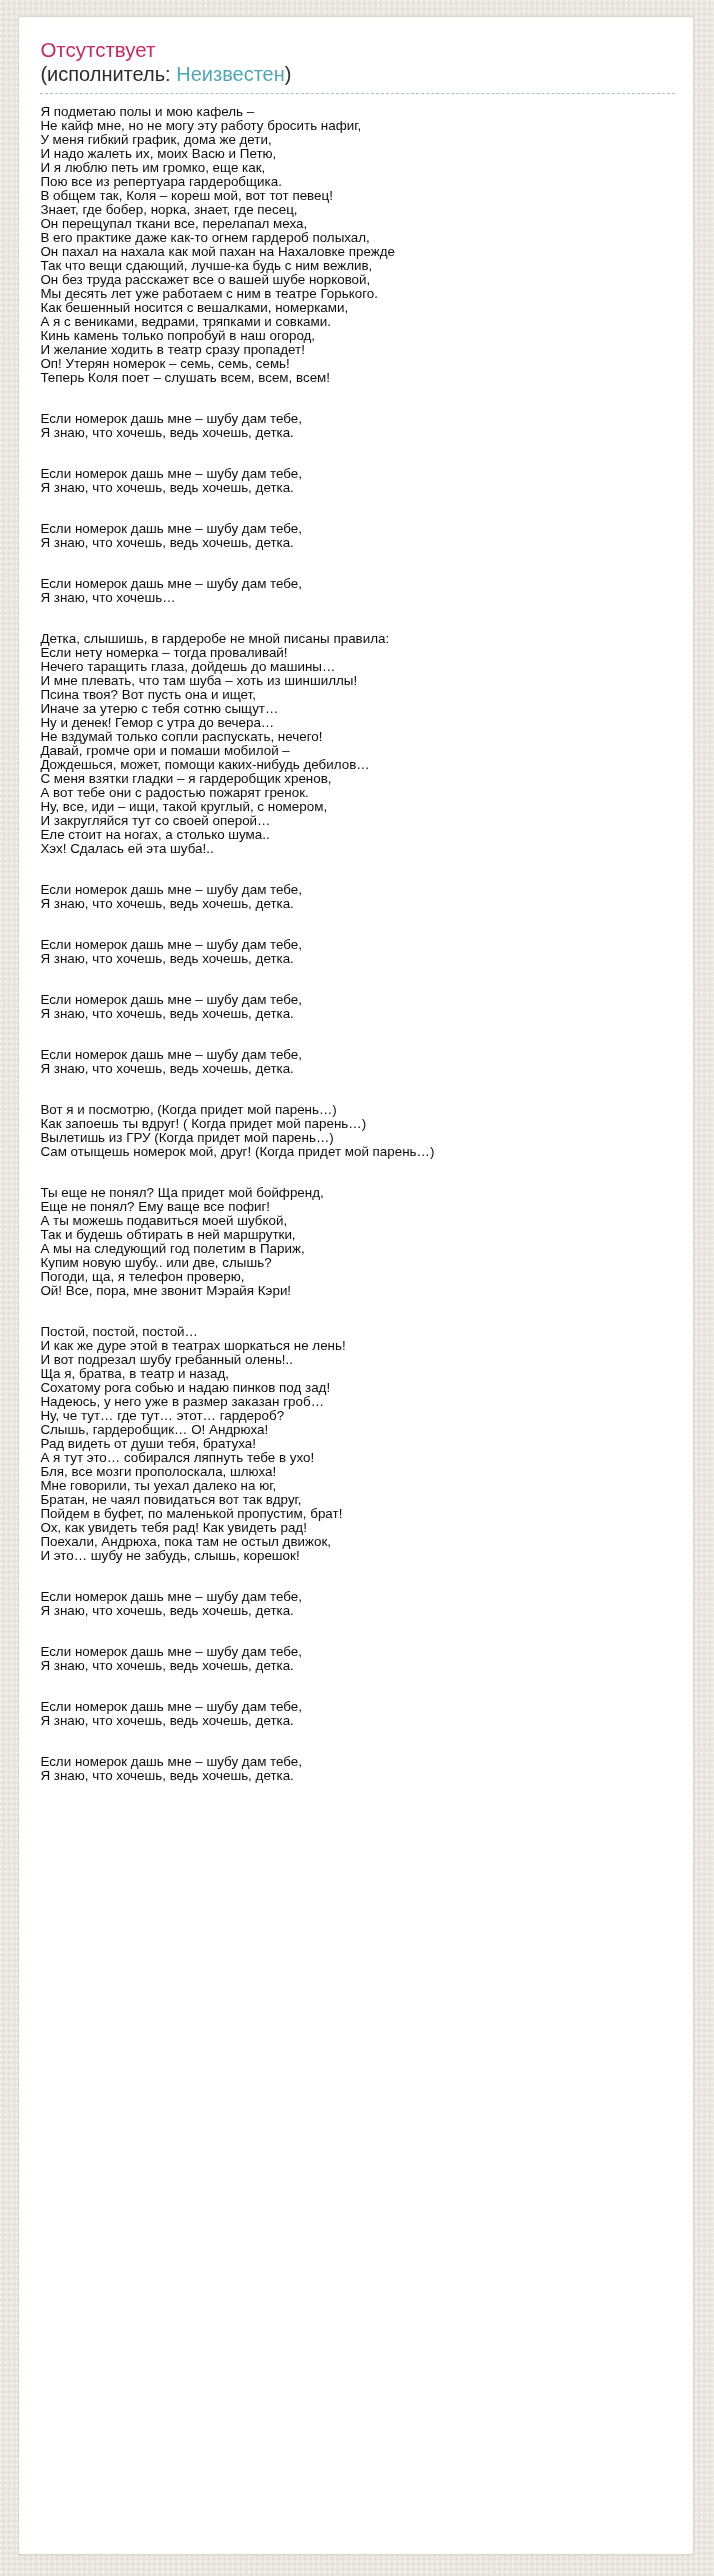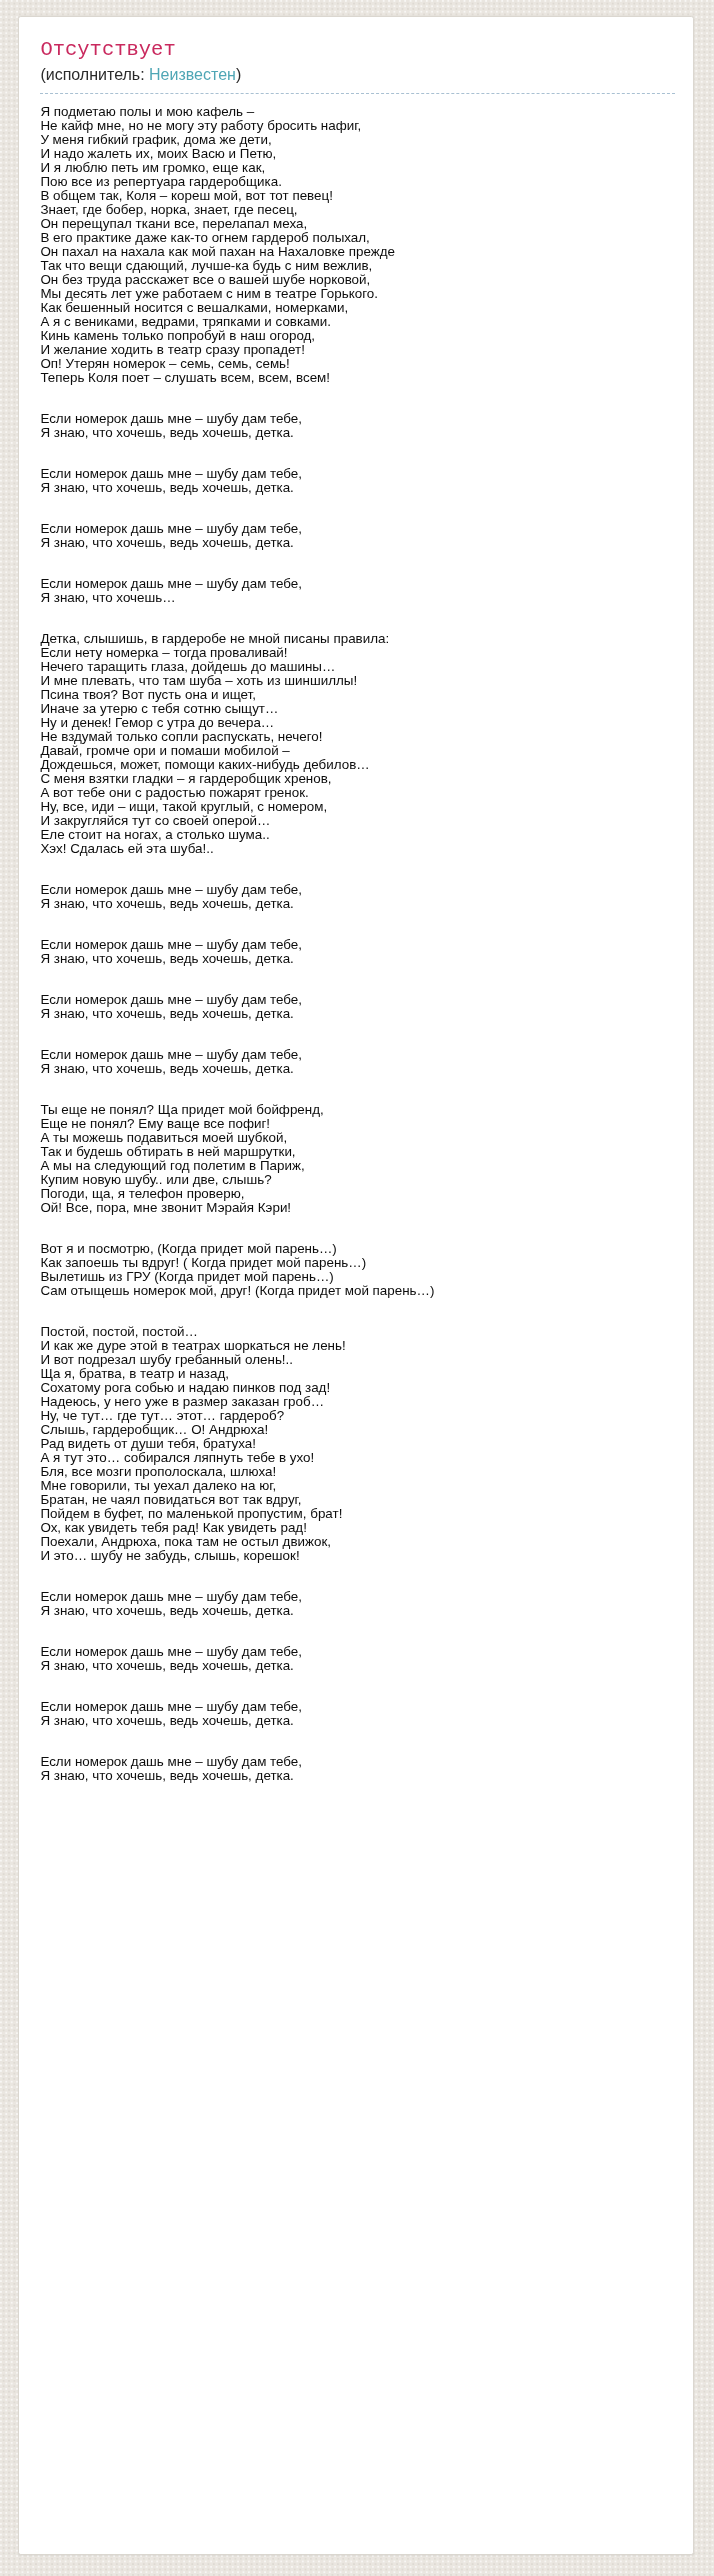--- a/index.html
+++ b/index.html
@@ -39,7 +39,6 @@
     line-height: 24px;
     font-weight: 400;
     color: #c9295e;
-    font-family: Liberation Mono, monospace;
   }
   .artist {
     margin-top: 2.7px;

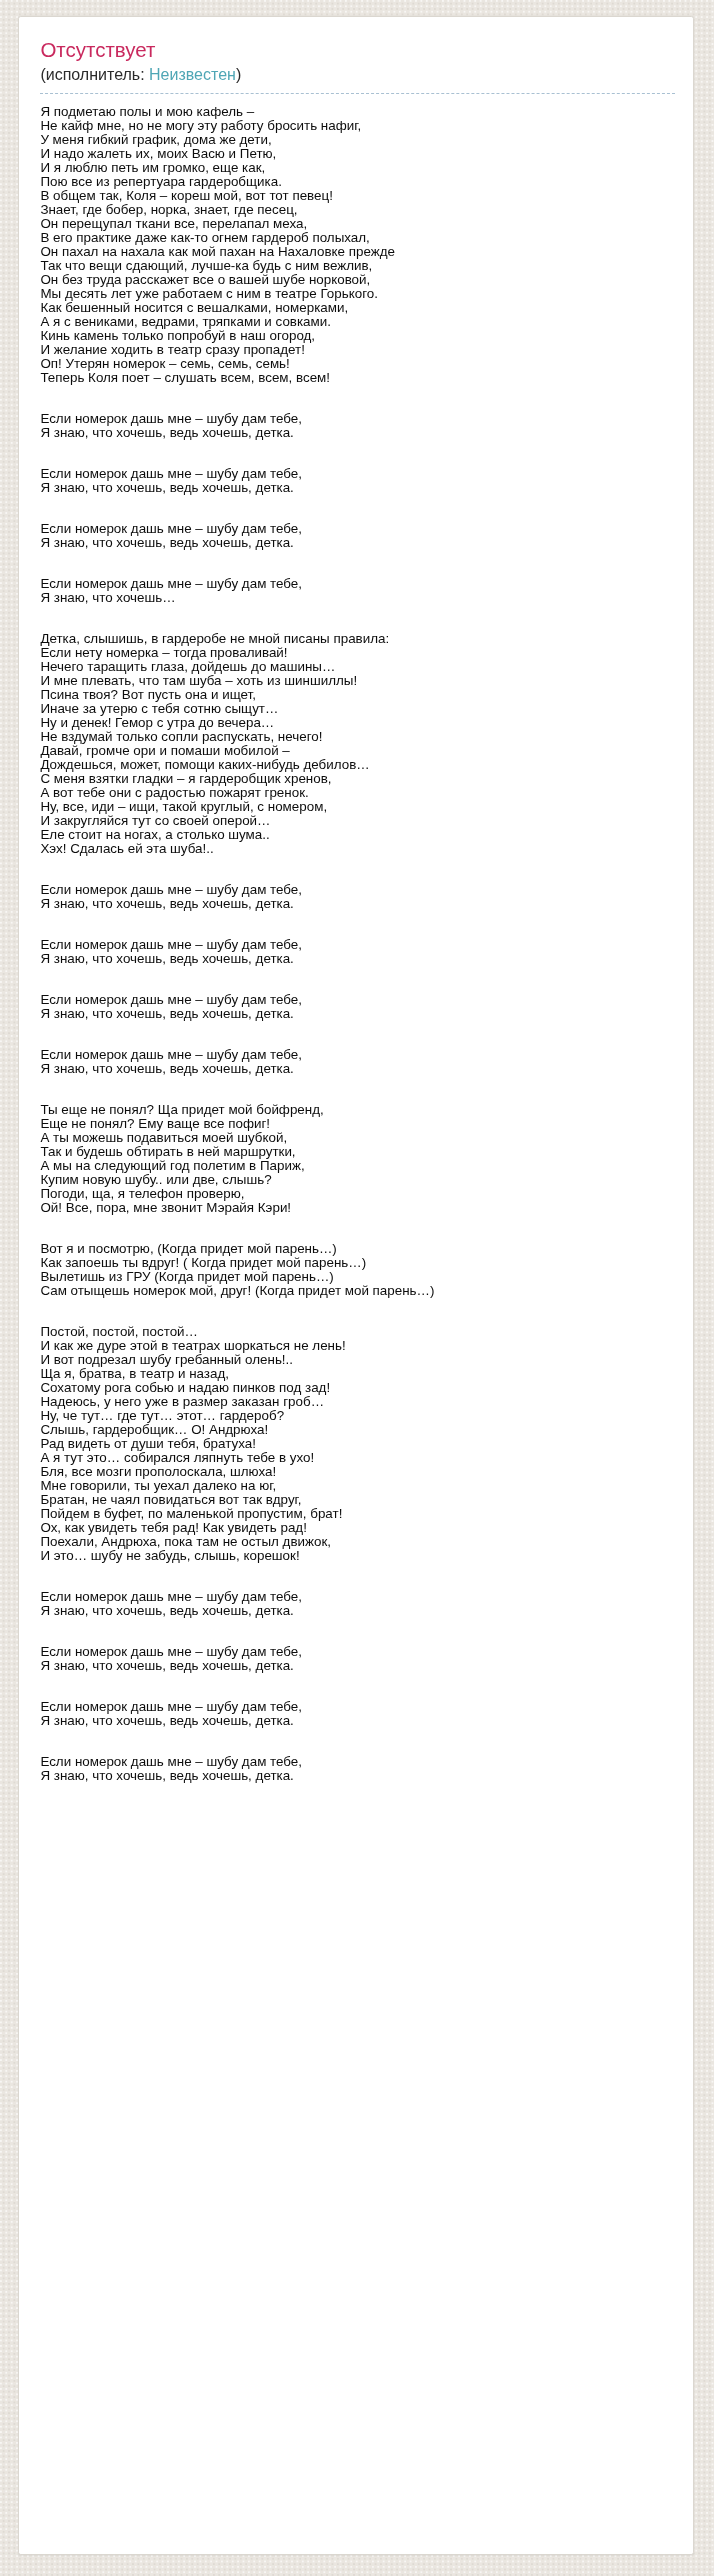--- a/index.html
+++ b/index.html
@@ -42,7 +42,7 @@
   }
   .artist {
     margin-top: 2.7px;
-    font-size: 16px;
+    font-size: 20px;
     line-height: 19.6px;
     color: #2b2b2b;
   }

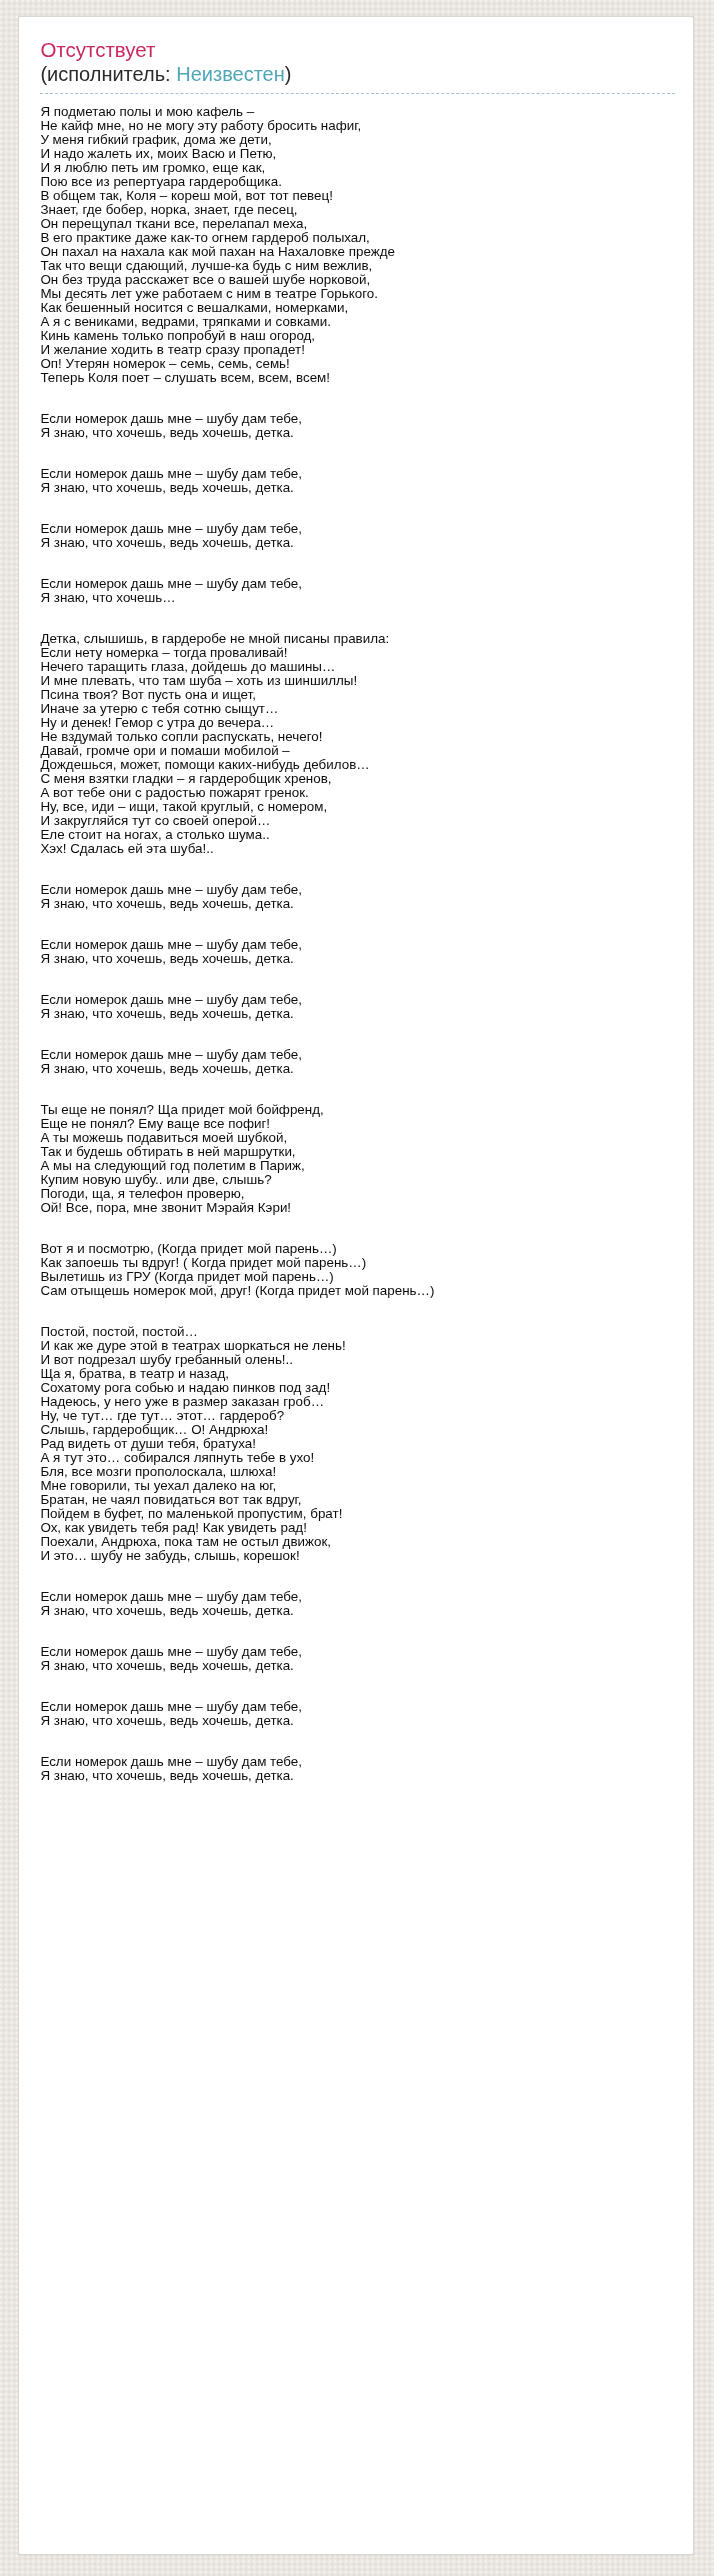--- a/index.html
+++ b/index.html
@@ -84,8 +84,8 @@
         <p>Если номерок дашь мне – шубу дам тебе,<br>Я знаю, что хочешь, ведь хочешь, детка.</p>
         <p>Если номерок дашь мне – шубу дам тебе,<br>Я знаю, что хочешь, ведь хочешь, детка.</p>
         <p>Если номерок дашь мне – шубу дам тебе,<br>Я знаю, что хочешь, ведь хочешь, детка.</p>
+        <p>Вот я и посмотрю, (Когда придет мой парень…)<br>Как запоешь ты вдруг! ( Когда придет мой парень…)<br>Вылетишь из ГРУ (Когда придет мой парень…)<br>Сам отыщешь номерок мой, друг! (Когда придет мой парень…)</p>
         <p>Ты еще не понял? Ща придет мой бойфренд,<br>Еще не понял? Ему ваще все пофиг!<br>А ты можешь подавиться моей шубкой,<br>Так и будешь обтирать в ней маршрутки,<br>А мы на следующий год полетим в Париж,<br>Купим новую шубу.. или две, слышь?<br>Погоди, ща, я телефон проверю,<br>Ой! Все, пора, мне звонит Мэрайя Кэри!</p>
-        <p>Вот я и посмотрю, (Когда придет мой парень…)<br>Как запоешь ты вдруг! ( Когда придет мой парень…)<br>Вылетишь из ГРУ (Когда придет мой парень…)<br>Сам отыщешь номерок мой, друг! (Когда придет мой парень…)</p>
         <p>Постой, постой, постой…<br>И как же дуре этой в театрах шоркаться не лень!<br>И вот подрезал шубу гребанный олень!..<br>Ща я, братва, в театр и назад,<br>Сохатому рога собью и надаю пинков под зад!<br>Надеюсь, у него уже в размер заказан гроб…<br>Ну, че тут… где тут… этот… гардероб?<br>Слышь, гардеробщик… О! Андрюха!<br>Рад видеть от души тебя, братуха!<br>А я тут это… собирался ляпнуть тебе в ухо!<br>Бля, все мозги прополоскала, шлюха!<br>Мне говорили, ты уехал далеко на юг,<br>Братан, не чаял повидаться вот так вдруг,<br>Пойдем в буфет, по маленькой пропустим, брат!<br>Ох, как увидеть тебя рад! Как увидеть рад!<br>Поехали, Андрюха, пока там не остыл движок,<br>И это… шубу не забудь, слышь, корешок!</p>
         <p>Если номерок дашь мне – шубу дам тебе,<br>Я знаю, что хочешь, ведь хочешь, детка.</p>
         <p>Если номерок дашь мне – шубу дам тебе,<br>Я знаю, что хочешь, ведь хочешь, детка.</p>

